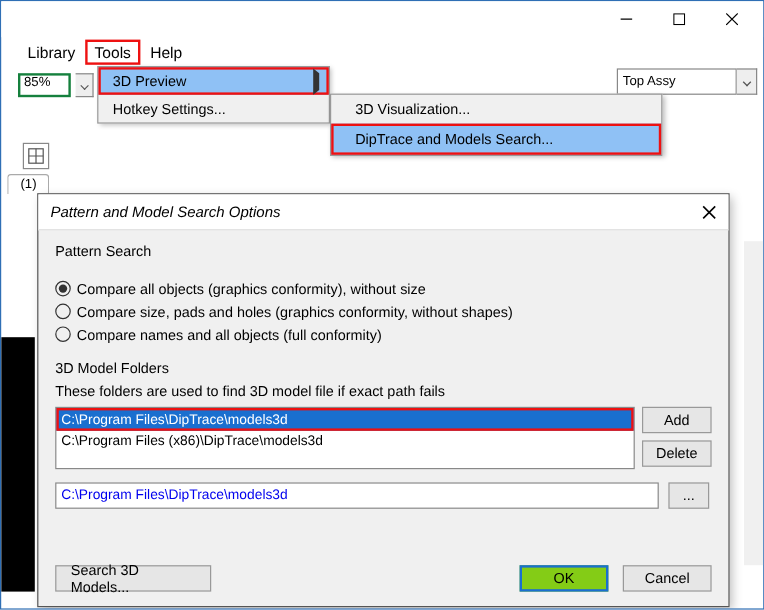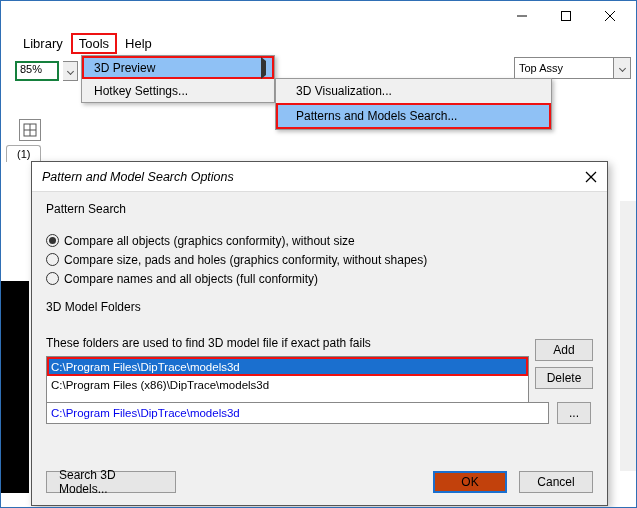--- a/index.html
+++ b/index.html
@@ -124,7 +124,7 @@
 
 <div class="submenu">
   <div class="sub-item">3D Visualization...</div>
-  <div class="sub-item hl">Patterns and Models Search...</div>
+  <div class="sub-item hl">DipTrace and Models Search...</div>
 </div>
 
 <div class="right-gutter"></div>

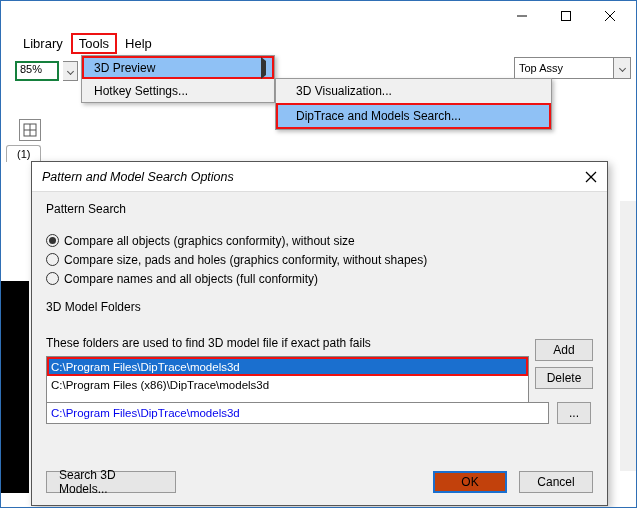--- a/index.html
+++ b/index.html
@@ -36,7 +36,7 @@
 .radio { width: 13px; height: 13px; border: 1px solid #333; border-radius: 50%; display: inline-flex; align-items: center; justify-content: center; }
 .radio.checked::after { content: ""; width: 7px; height: 7px; background: #333; border-radius: 50%; }
 .folders-lbl { margin-top: 14px; font-size: 12px; }
-.folders-desc { font-size: 12px; margin-top: 22px; margin-bottom: 6px; }
+.folders-desc { font-size: 12px; margin-top: 5px; margin-bottom: 6px; }
 .list-box { width: 483px; height: 52px; background: #fff; border: 1px solid #888; position: relative; }
 .list-row { height: 17px; font-size: 11.5px; padding-left: 4px; display: flex; align-items: center; }
 .list-row.sel { background: #1a6fcf; color: #fff; border: 2px solid #e11; height: 19px; padding-left: 2px; }

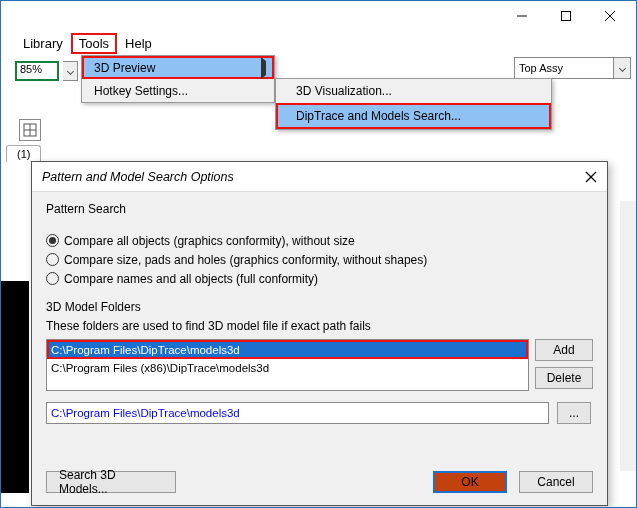--- a/index.html
+++ b/index.html
@@ -46,7 +46,7 @@
 .path-input { position: absolute; left: 14px; top: 240px; width: 503px; height: 22px; background: #fff; border: 1px solid #888; display: flex; align-items: center; padding-left: 4px; color: #0000ee; font-size: 11.5px; }
 .btn-browse { position: absolute; left: 525px; top: 240px; width: 34px; height: 22px; }
 .btn-search { position: absolute; left: 14px; bottom: 12px; width: 130px; }
-.btn-ok { position: absolute; right: 100px; bottom: 12px; width: 74px; border: 2px solid #1a6fcf; background: #c2410c; }
+.btn-ok { position: absolute; right: 100px; bottom: 12px; width: 74px; border: 2px solid #1a6fcf; background: #84cc16; }
 .btn-cancel { position: absolute; right: 14px; bottom: 12px; width: 74px; }
 .right-gutter { position: absolute; right: 0; top: 200px; width: 16px; height: 270px; background: #f0f0f0; }
 .chevron { border: solid #555; border-width: 0 1px 1px 0; display: inline-block; padding: 2px; transform: rotate(45deg); }

